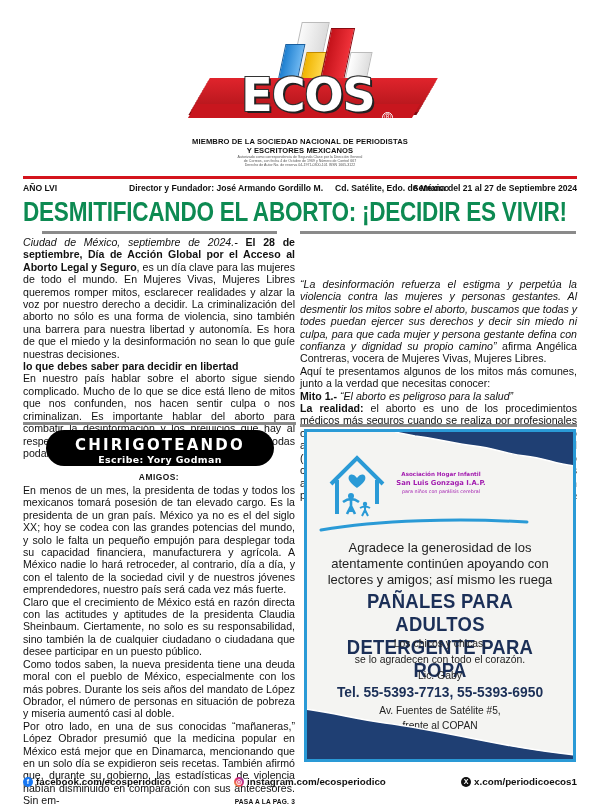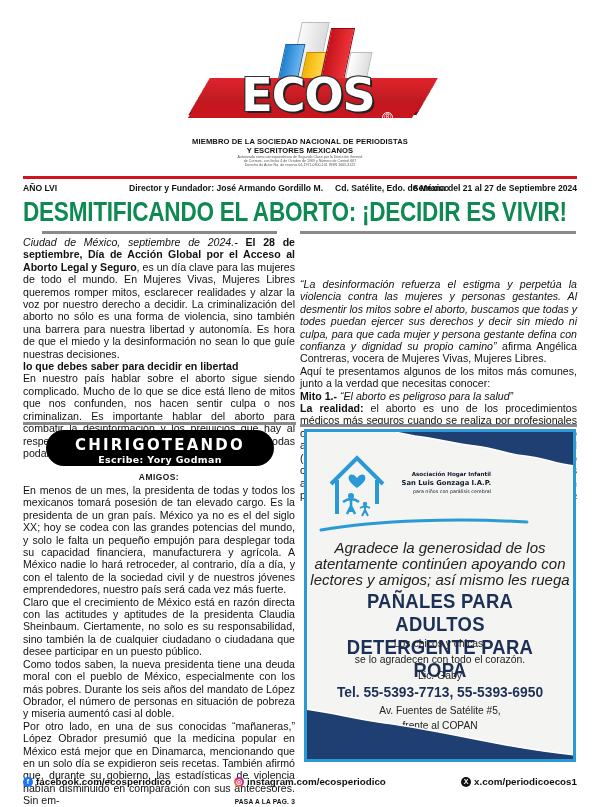--- a/index.html
+++ b/index.html
@@ -81,7 +81,7 @@
   .ad-tear-top { position: absolute; right: -2px; top: -2px; width: 180px; height: 40px; }
   .ad-tear-bottom { position: absolute; left: -2px; bottom: -2px; width: 272px; height: 52px; }
   .ad-house { position: absolute; left: 20px; top: 20px; width: 60px; height: 66px; }
-  .ad-org { position: absolute; left: 84px; top: 38px; width: 100px; text-align: right; color: #0f172a;
+  .ad-org { position: absolute; left: 84px; top: 38px; width: 100px; text-align: center; color: #a21caf;
             font-family: "DejaVu Sans", sans-serif; font-weight: bold; }
   .ad-org .l1 { font-size: 5.6px; line-height: 8px; }
   .ad-org .l2 { font-size: 6.8px; line-height: 10px; }

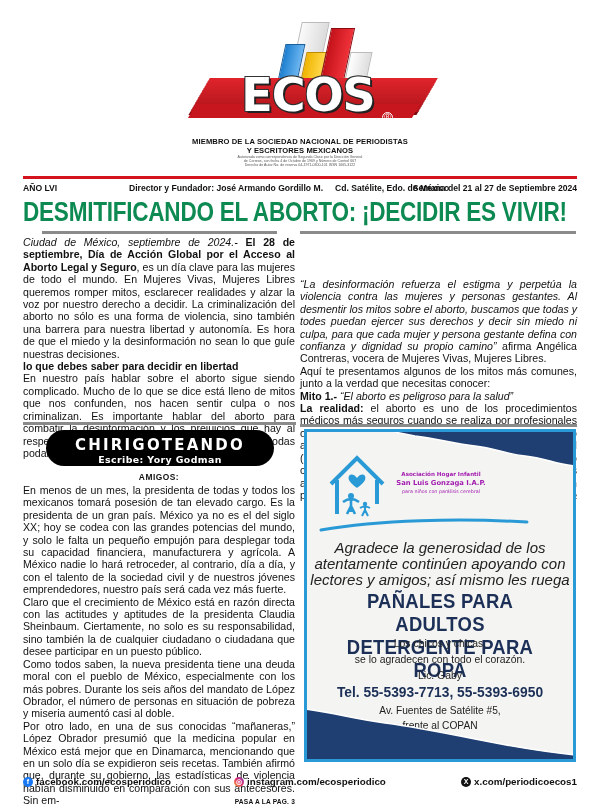--- a/index.html
+++ b/index.html
@@ -88,7 +88,7 @@
   .ad-org .l3 { font-size: 4.8px; line-height: 7px; font-weight: normal; }
   .ad-swoosh { position: absolute; left: 12px; top: 86px; width: 210px; height: 14px; }
   .ad-text { position: absolute; left: 0; width: 266px; text-align: center; color: #222; }
-  .ad-thanks { top: 108px; font-size: 15px; line-height: 15.8px; font-style: italic; }
+  .ad-thanks { top: 108px; font-size: 13px; line-height: 15.8px; }
   .ad-big { top: 157px; font-family: "Liberation Sans", sans-serif; font-weight: bold; font-size: 21px;
             line-height: 23px; color: #1b2f57; letter-spacing: 0.3px; transform: scaleX(0.88); transform-origin: center top; }
   .ad-kids { top: 204px; font-size: 10.4px; line-height: 15.8px; }

